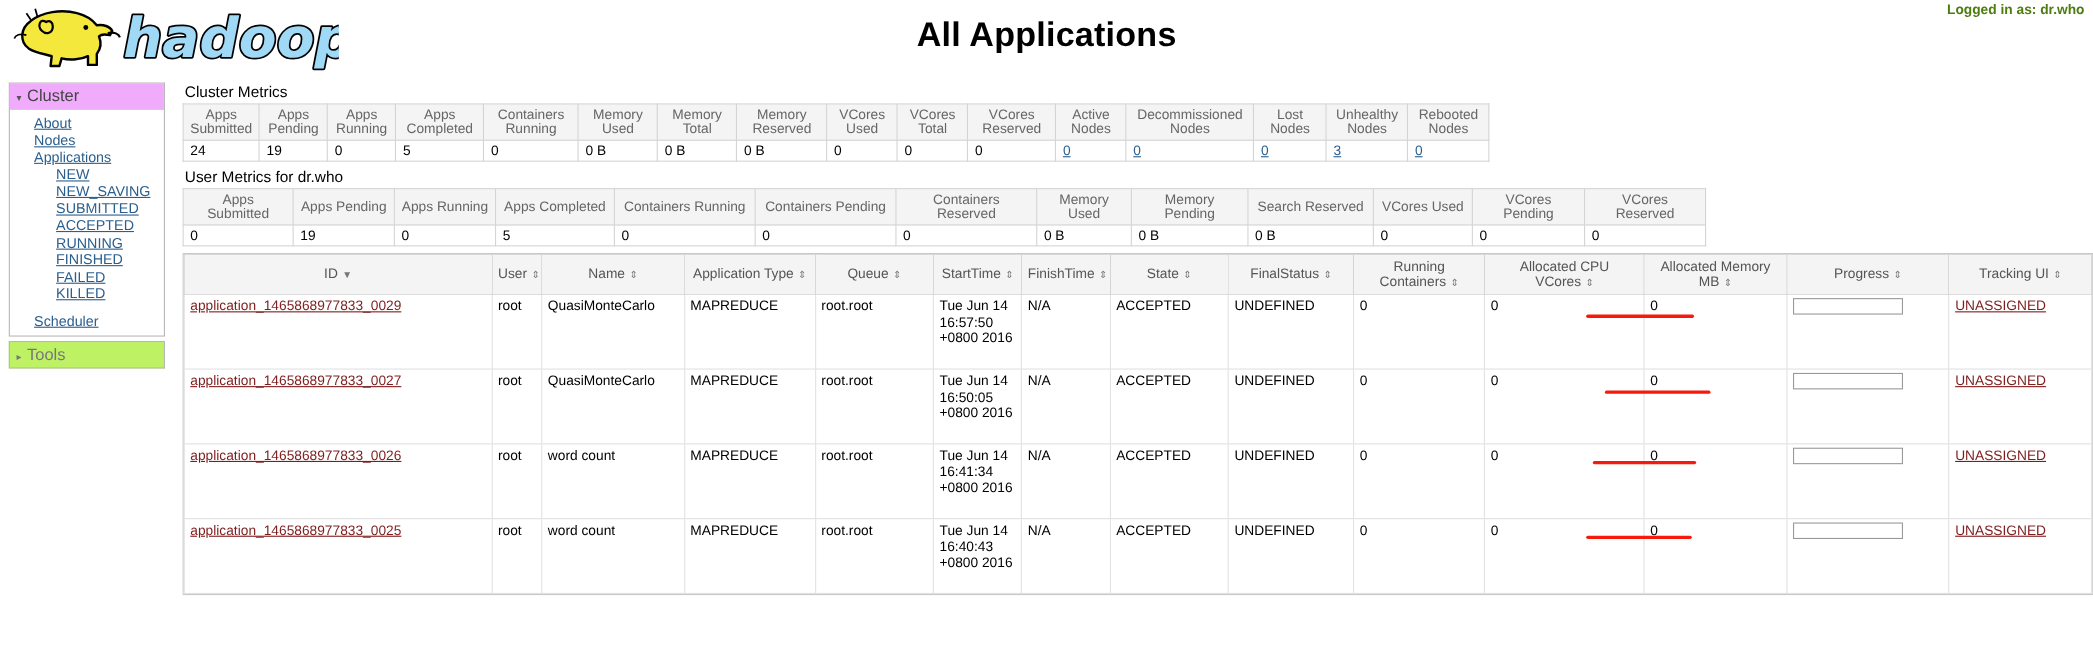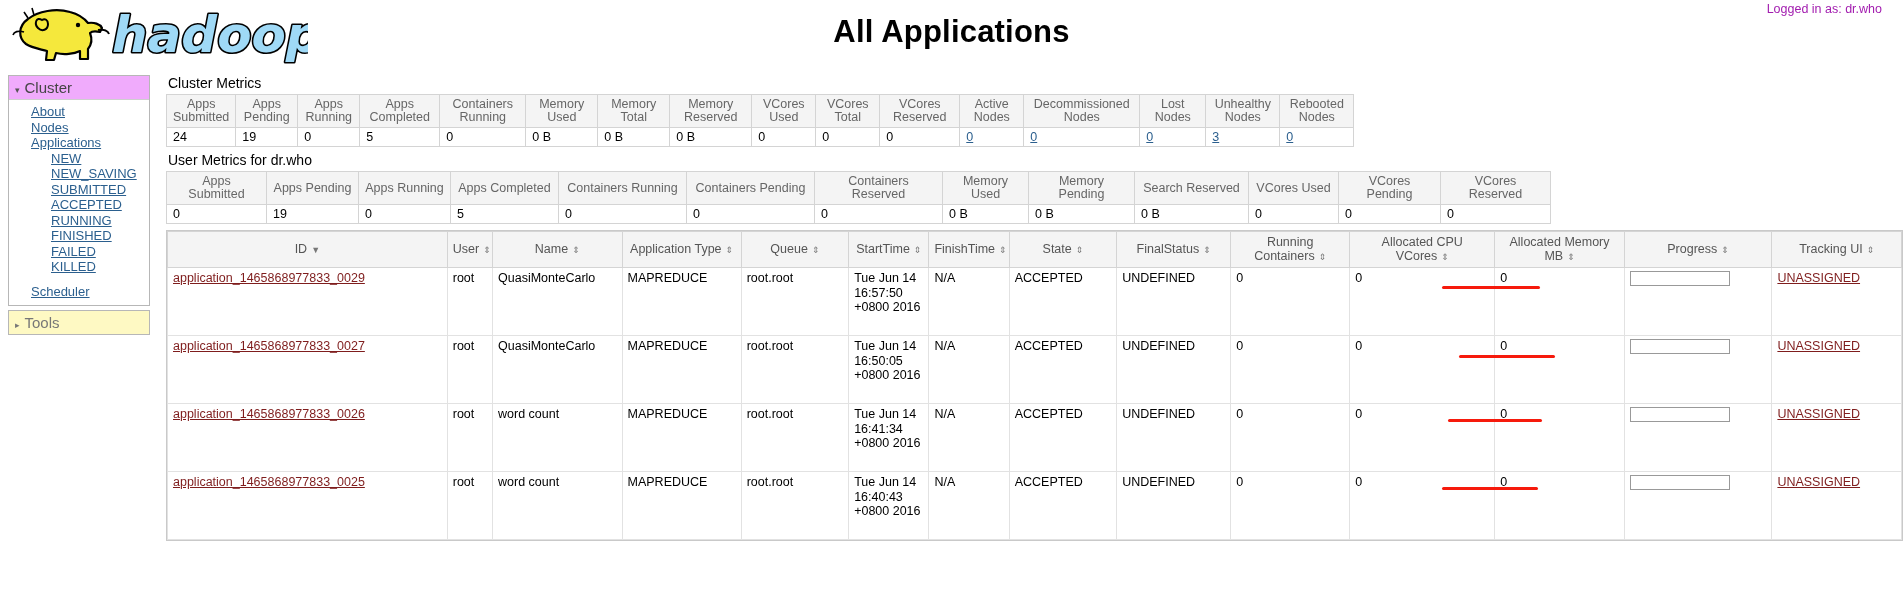--- a/index.html
+++ b/index.html
@@ -13,8 +13,8 @@
 
   
   #loginbar {
-    position:absolute; top:2px; right:21px;
-    font-size:12.5px; color:#a21caf; white-space:nowrap;
+    position:absolute; top:2px; right:8px;
+    font-size:12.5px; color:#4d7c0f; white-space:nowrap;font-weight:bold;
   }
   #logo { position:absolute; left:8px; top:4px; width:300px; height:62px; }
   #pagetitle {

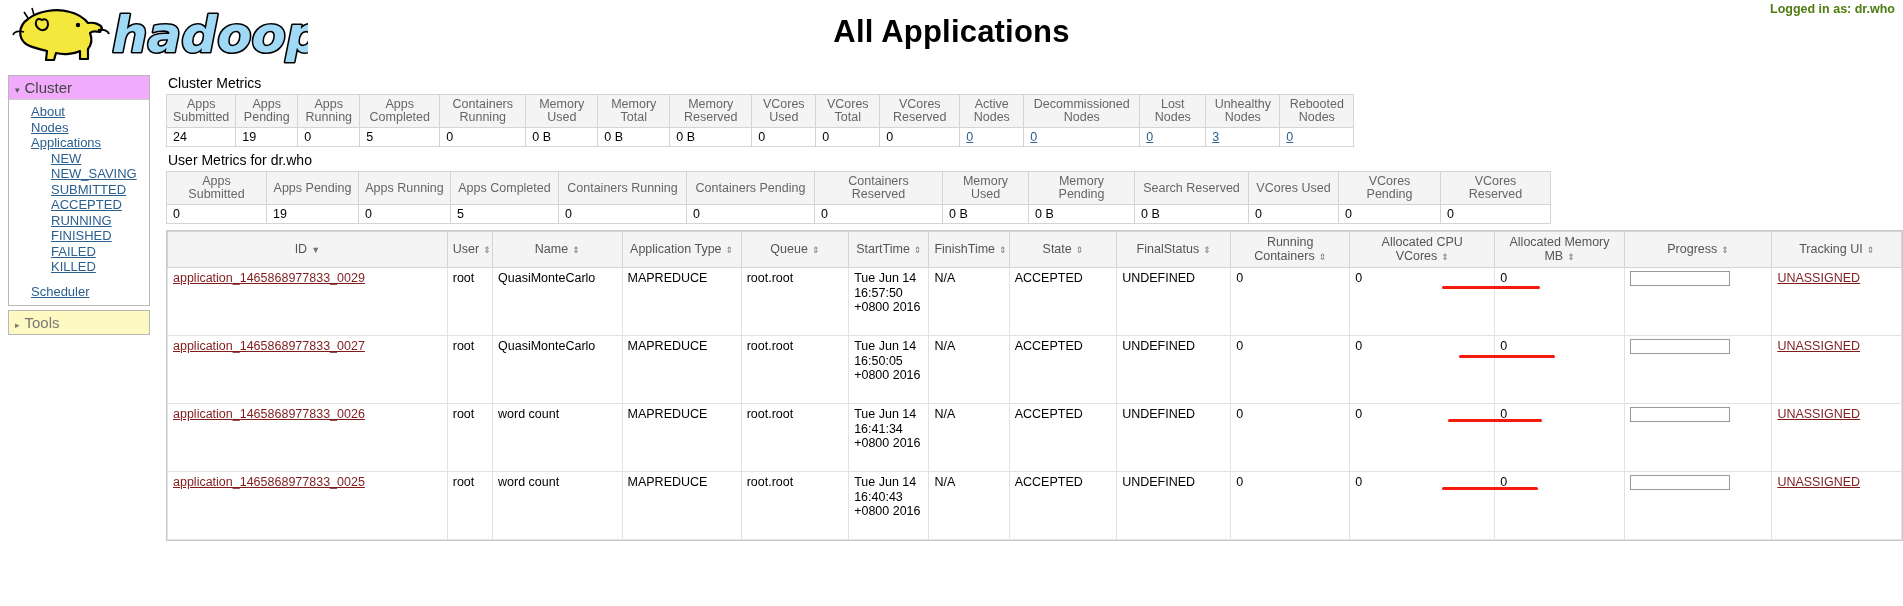--- a/index.html
+++ b/index.html
@@ -39,7 +39,7 @@
   .navbody a.sub { padding-left:42px; }
   .navbody .gap { height:9px; }
   .toolsblock {
-    margin-top:4px; border:1px solid #b7b7b7; background:#fef9c3;
+    margin-top:4px; border:1px solid #b7b7b7; background:#bef264;
     padding:3px 6px; font-size:15px; color:#777;
   }
   .toolsblock .caret { font-size:9px; margin-right:5px; color:#777; }

